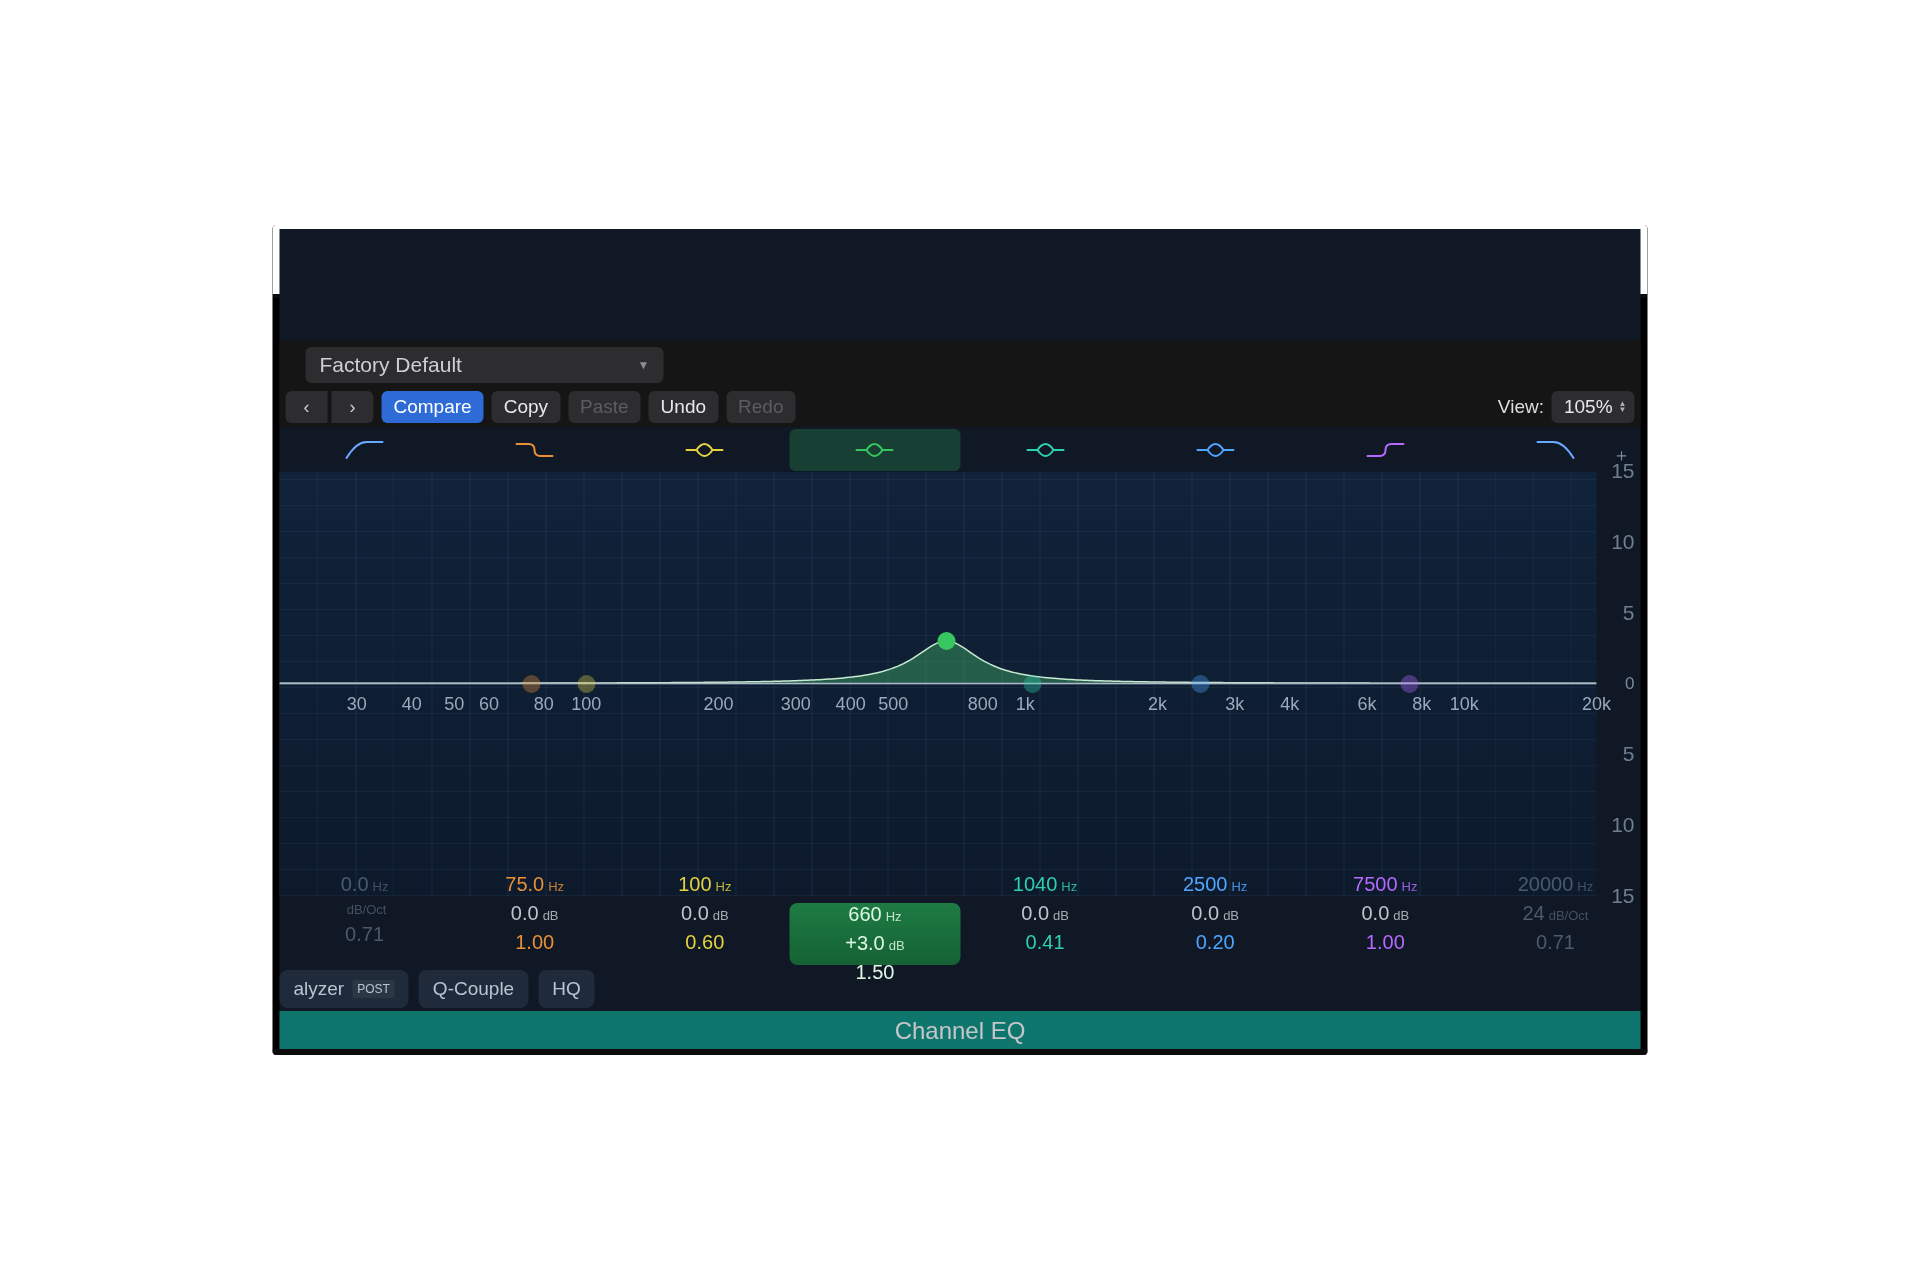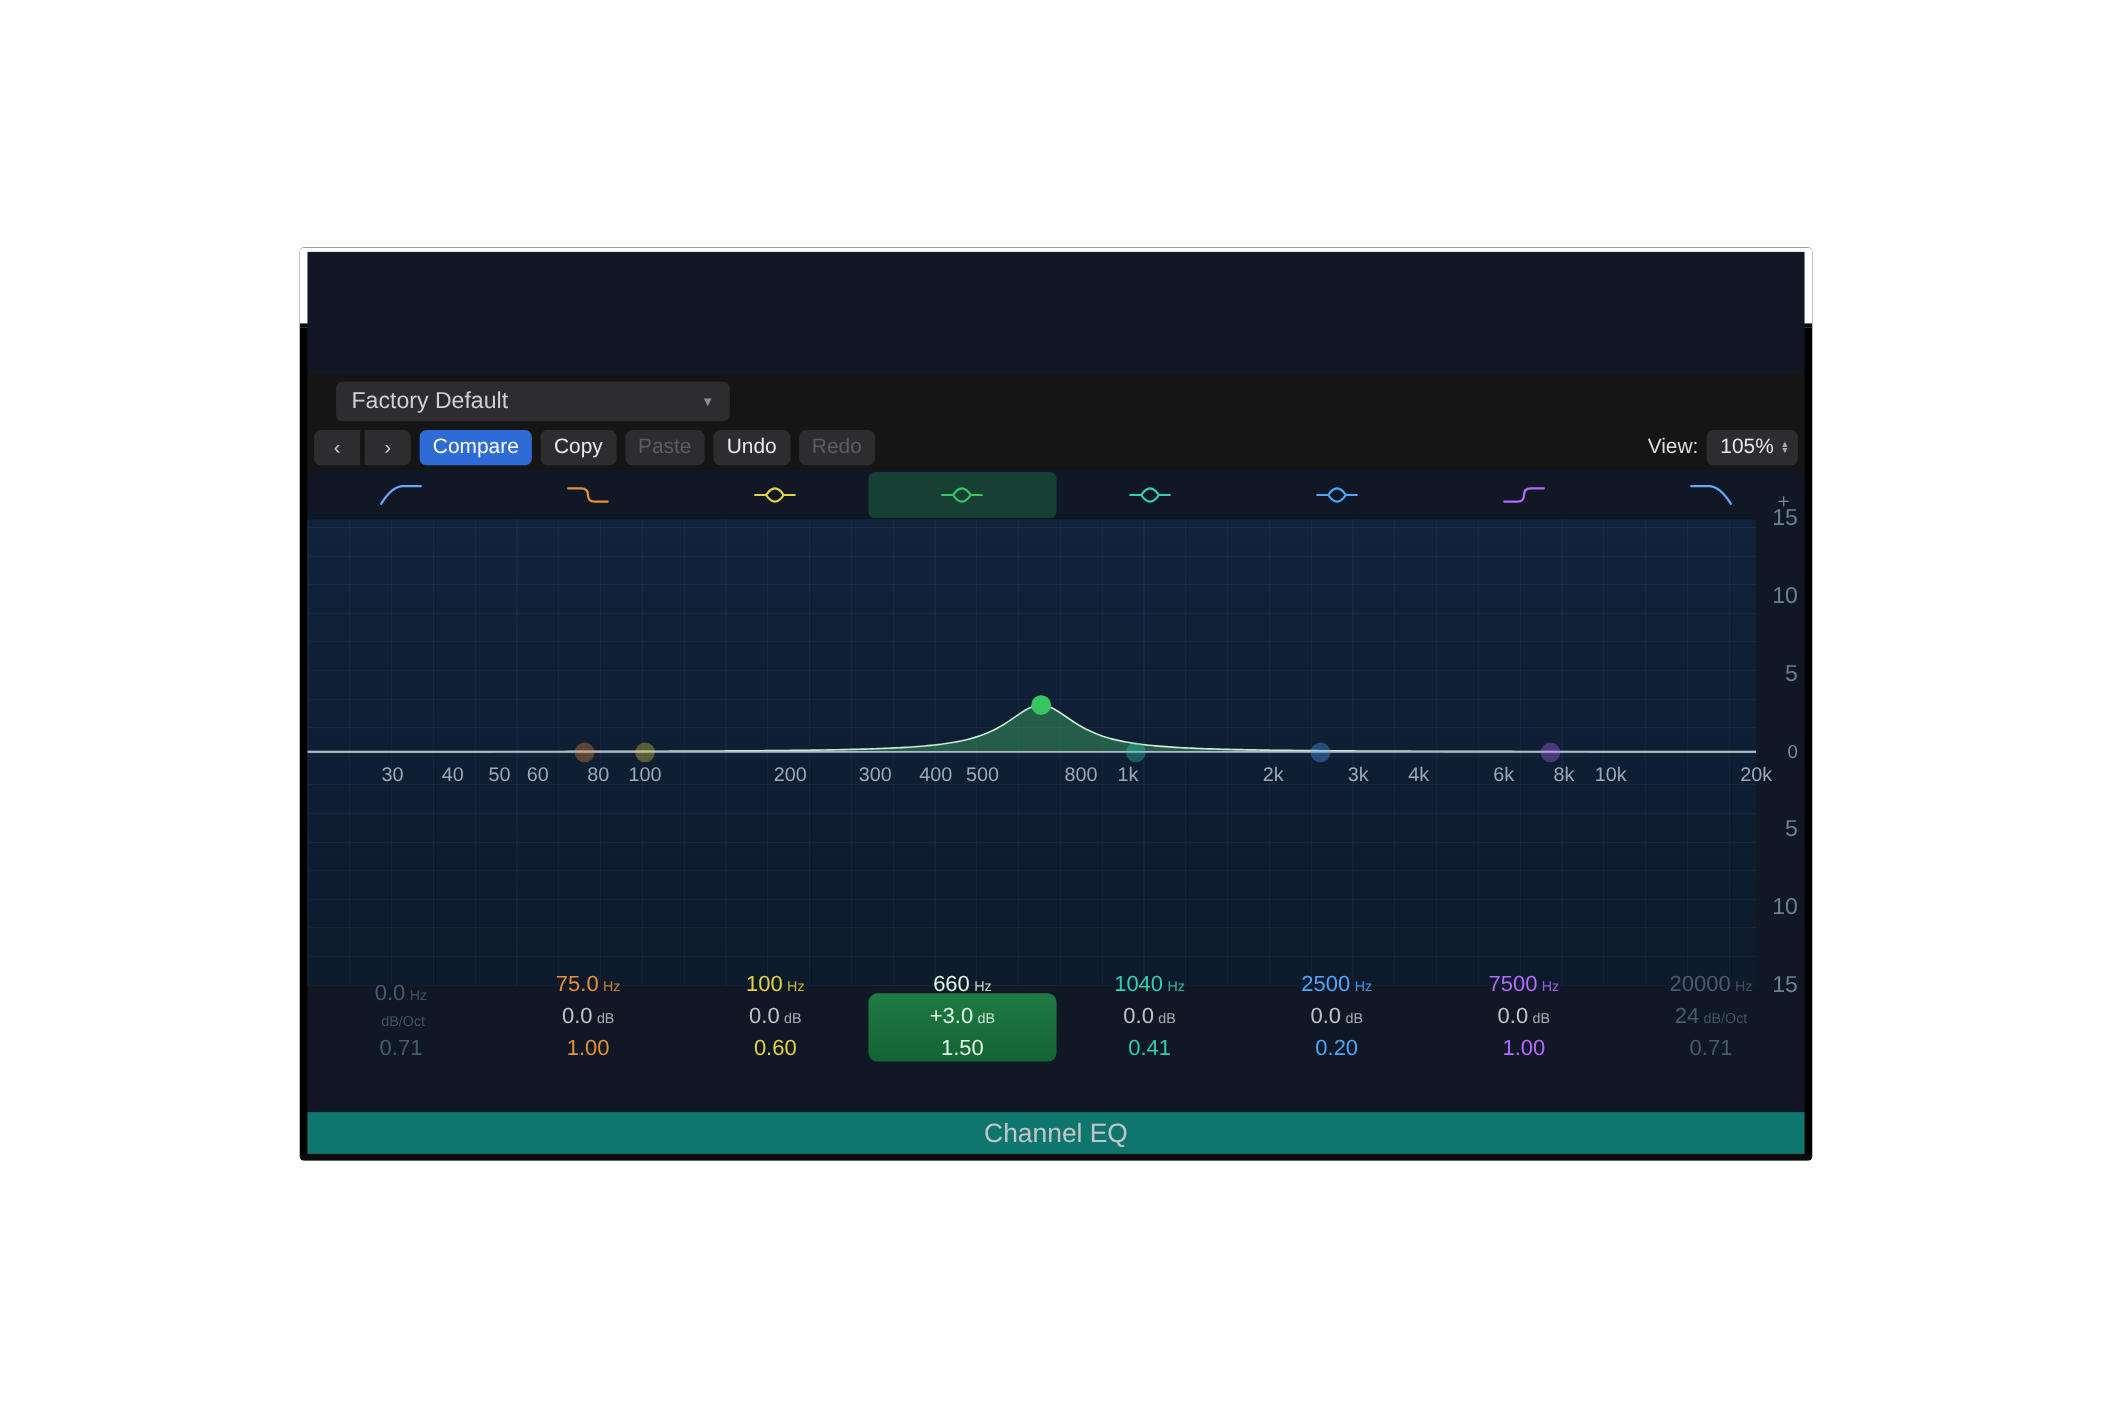--- a/index.html
+++ b/index.html
@@ -55,7 +55,7 @@
   .dot-faint { opacity:0.35; }
 
   .params { position:absolute; bottom:86px; left:0; right:0; height:92px; display:flex; }
-  .p-col { flex:1; display:flex; flex-direction:column; align-items:center; justify-content:flex-end; gap:6px; font-size:20px; font-weight:500; border-radius:8px; }
+  .p-col { flex:1; display:flex; flex-direction:column; align-items:center; justify-content:flex-start; gap:6px; font-size:20px; font-weight:500; border-radius:8px; }
   .p-col.sel { background: linear-gradient(#1e7b43,#156234); margin-top: 30px; }
   .p-v { display:flex; align-items:baseline; gap:4px; }
   .p-u { font-size:13px; opacity:0.85; font-weight:400; }

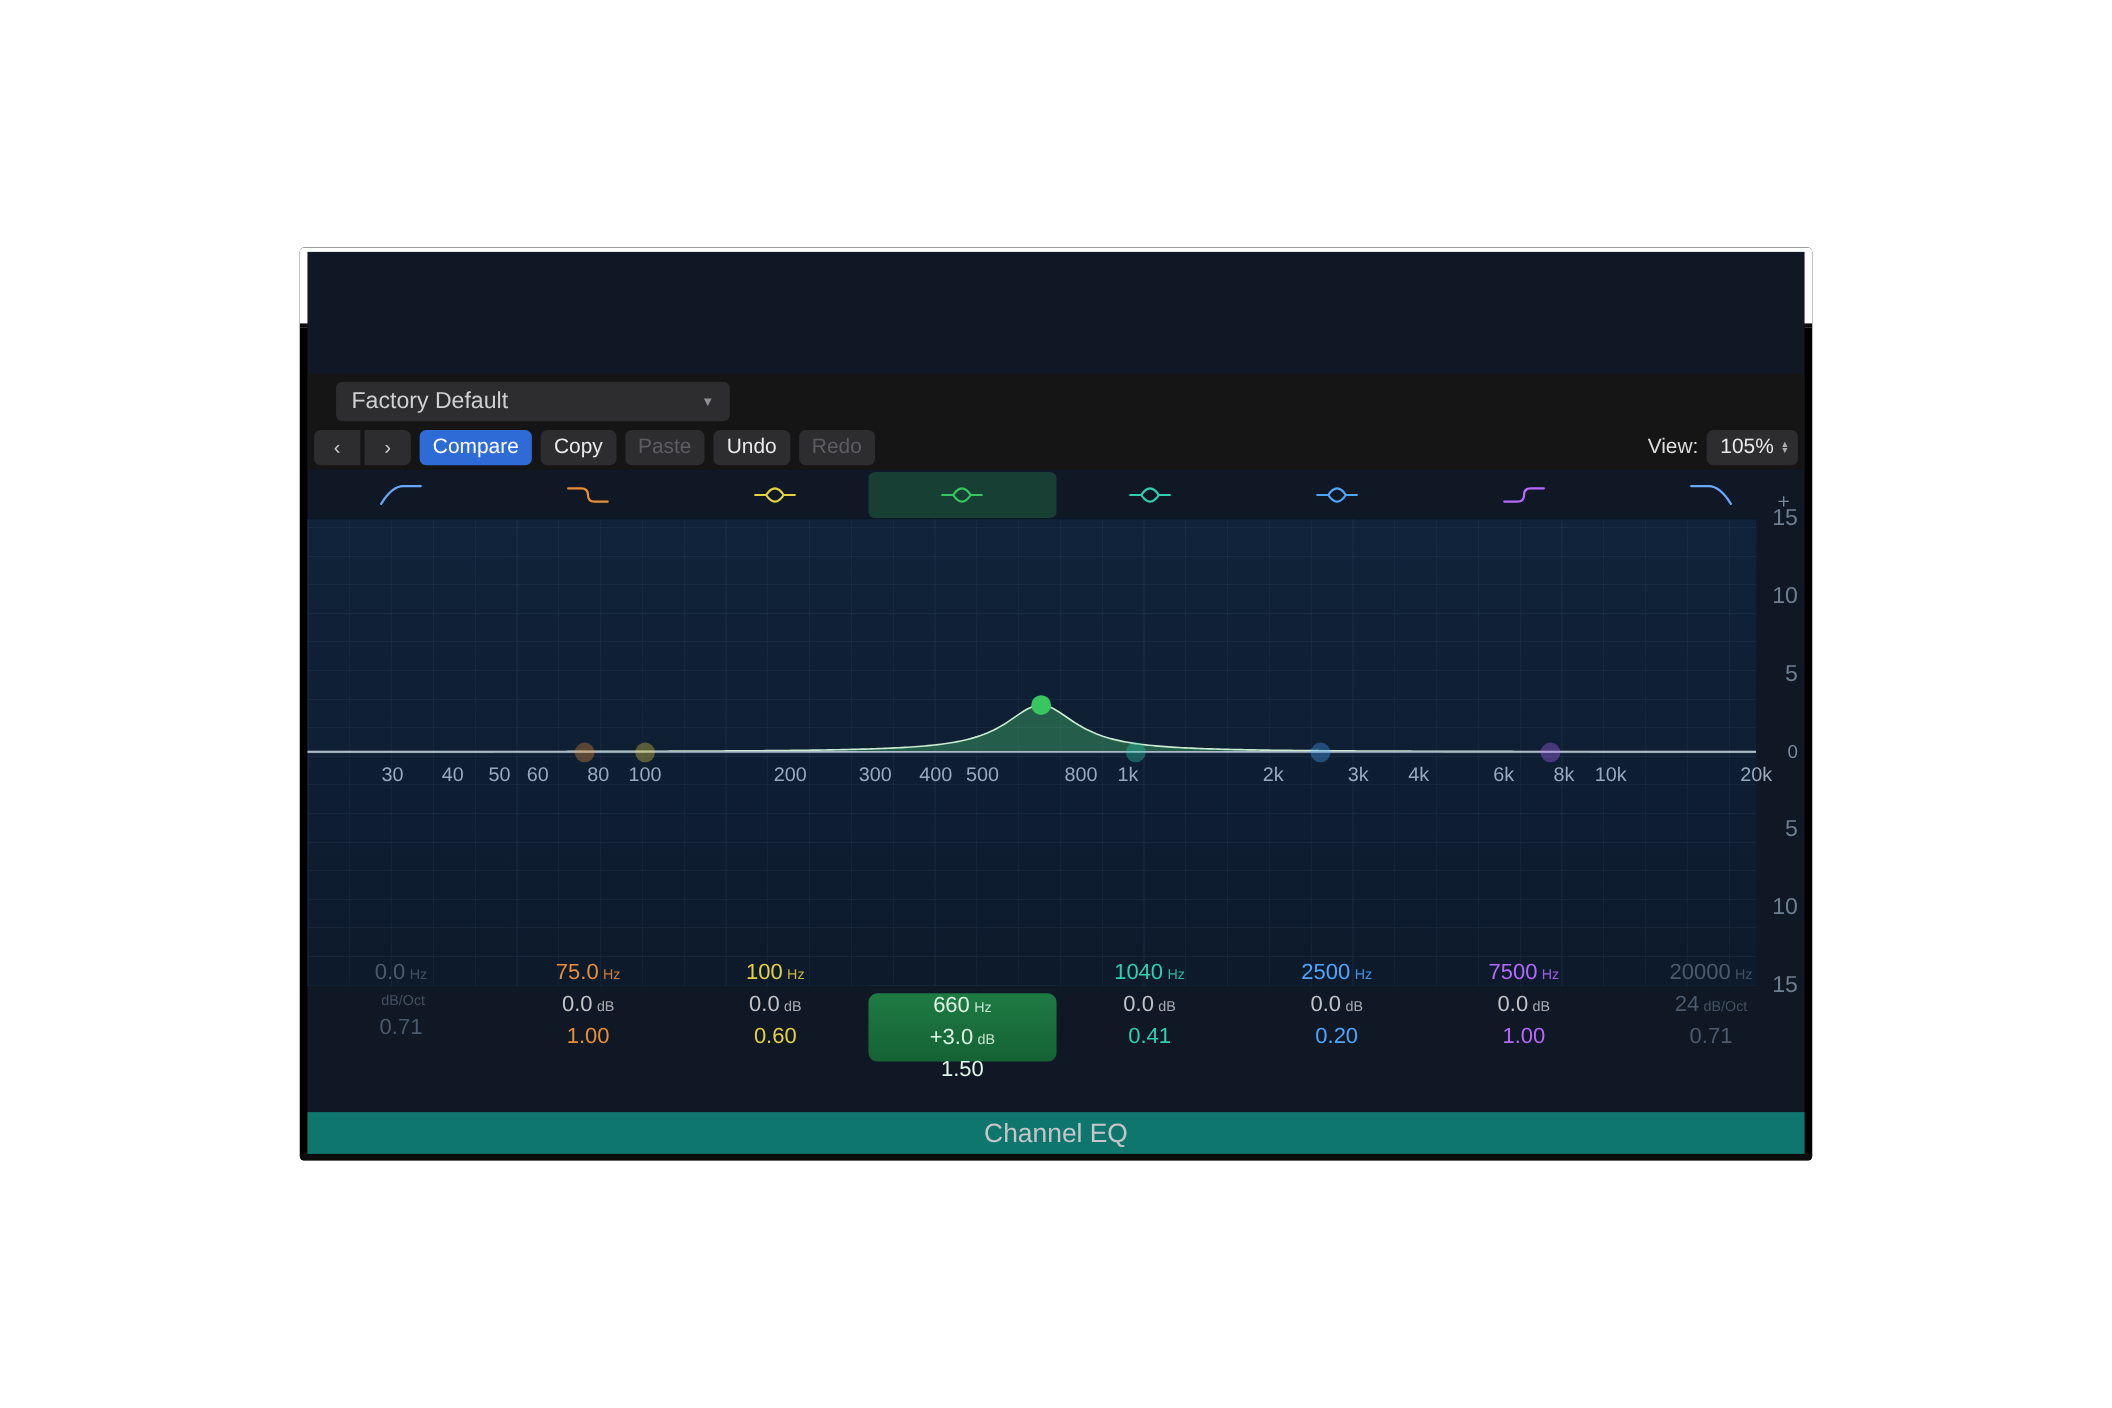--- a/index.html
+++ b/index.html
@@ -299,6 +299,14 @@
         </div>
       </div>
 
+    <div class="bottom-ctrls">
+      <div class="bc-btn">
+        <span>alyzer</span>
+        <span class="bc-post">POST</span>
+      </div>
+      <div class="bc-btn">Q-Couple</div>
+      <div class="bc-btn">HQ</div>
+    </div>
 
     <div class="footer-name">
       <span>Channel EQ</span>

